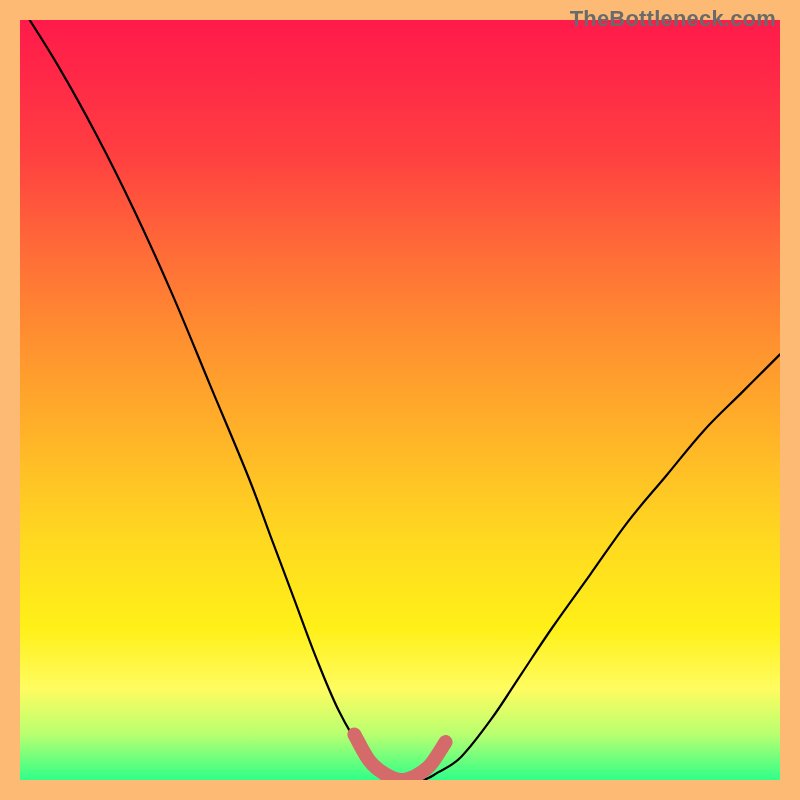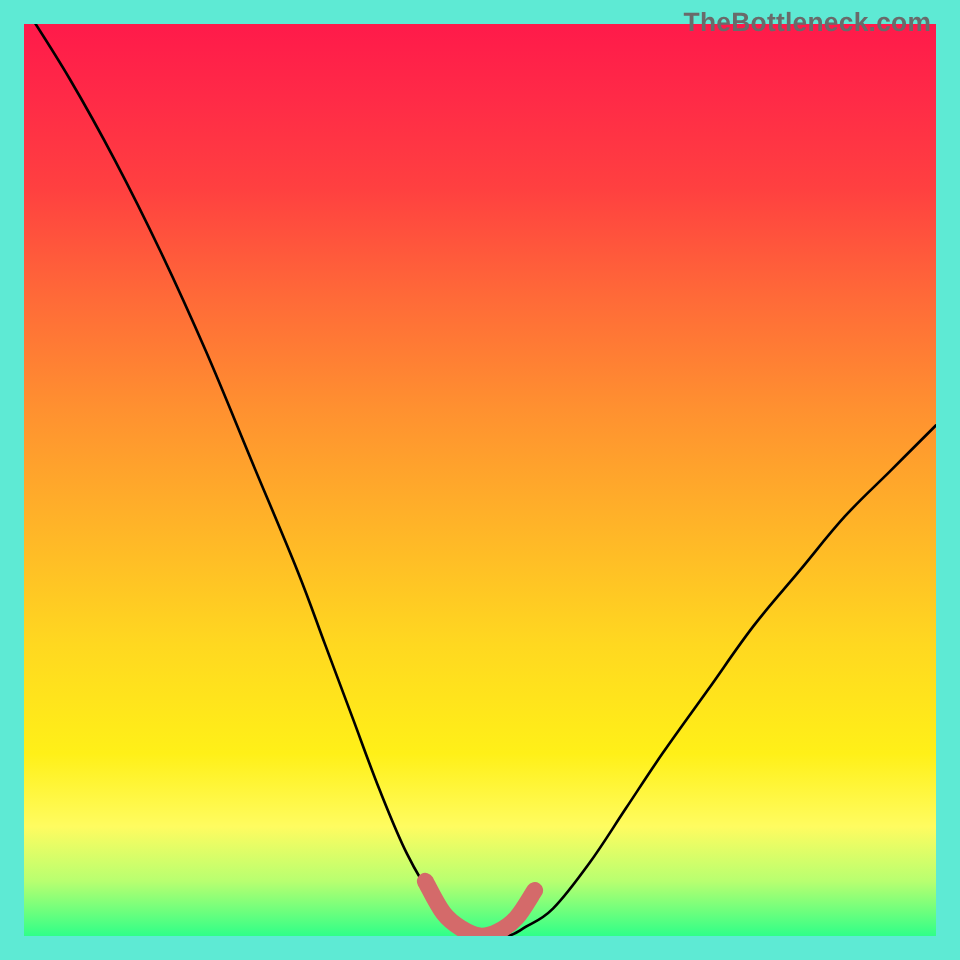--- a/index.html
+++ b/index.html
@@ -7,7 +7,7 @@
   .frame {
     width: 800px;
     height: 800px;
-    background: #5eead4;
+    background: #fdba74;
     position: relative;
   }
   .plot {

